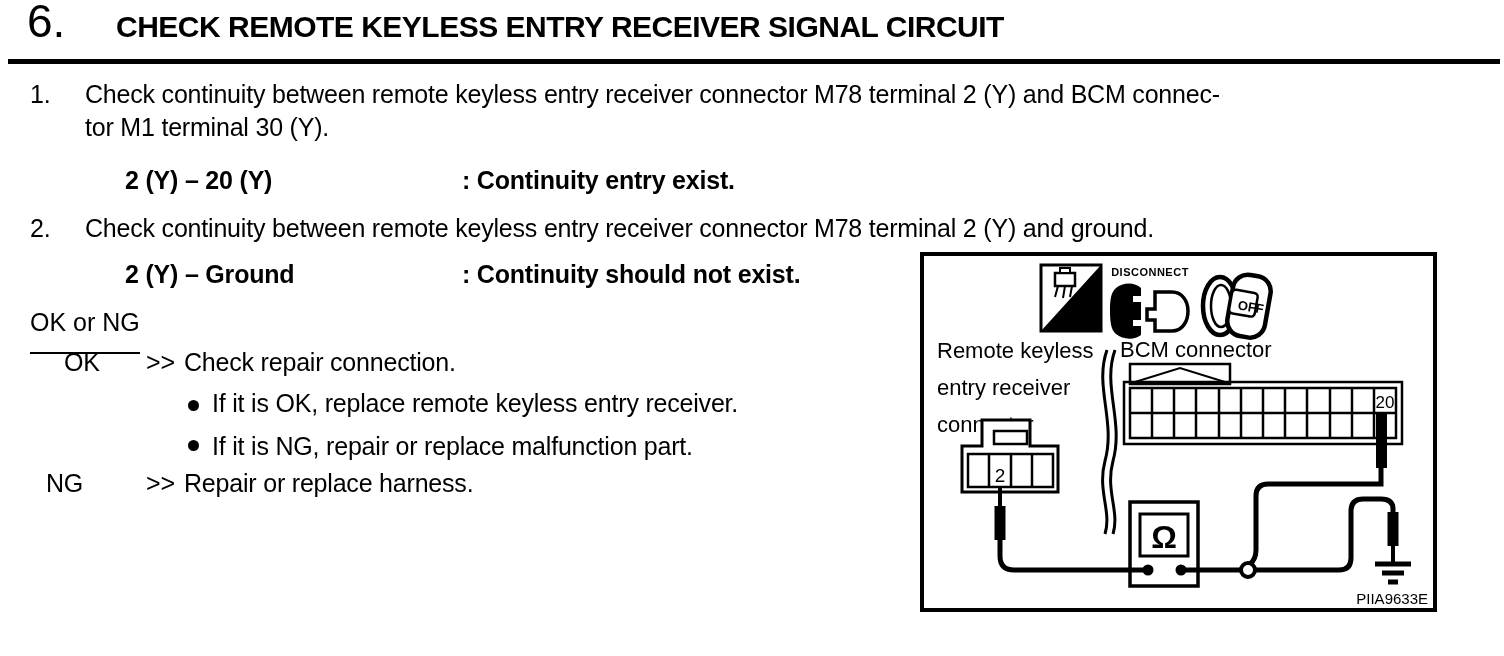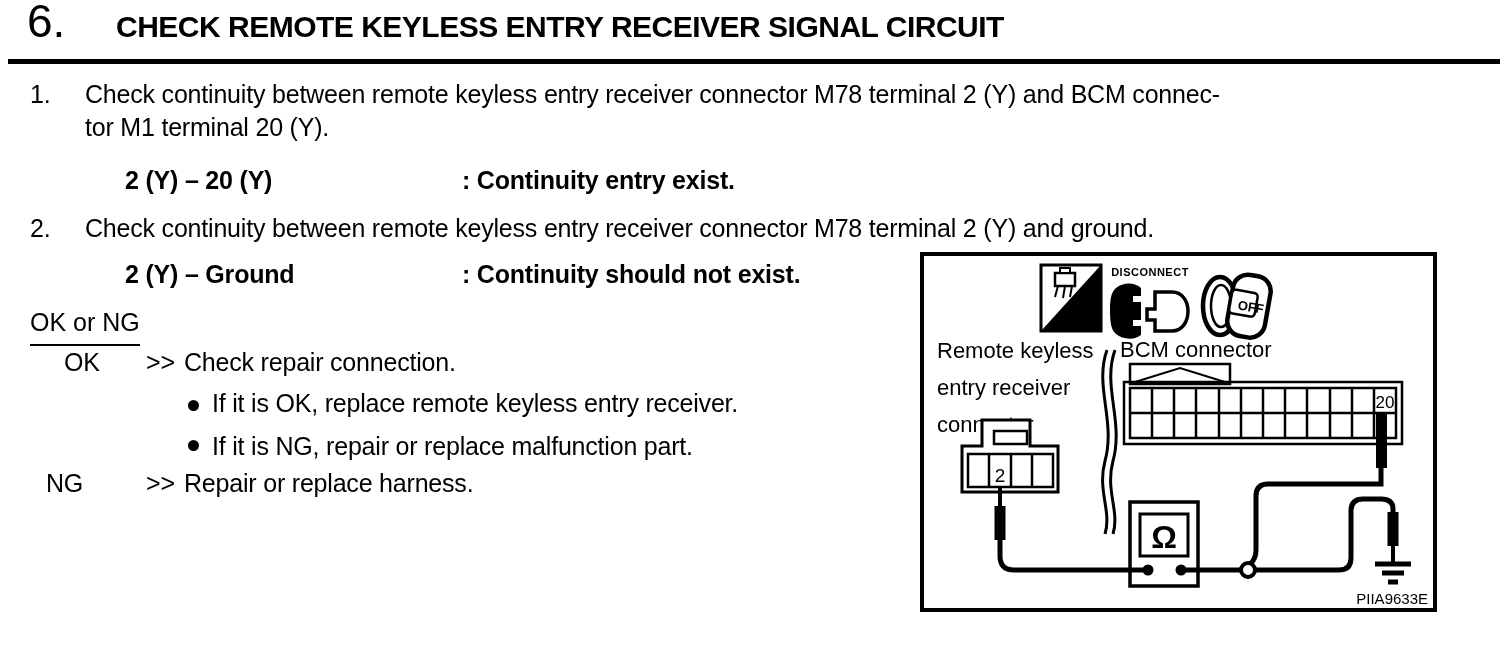--- a/index.html
+++ b/index.html
@@ -31,7 +31,7 @@
 
 <div class="abs body-text" style="left:30px;top:80px">1.</div>
 <div class="abs body-text" style="left:85px;top:80px">Check continuity between remote keyless entry receiver connector M78 terminal 2 (Y) and BCM connec-</div>
-<div class="abs body-text" style="left:85px;top:113px">tor M1 terminal 20 (Y).</div>
+<div class="abs body-text" style="left:85px;top:113px">tor M1 terminal 30 (Y).</div>
 <div class="abs body-text bold" style="left:125px;top:166px">2 (Y) – 20 (Y)</div>
 <div class="abs body-text bold" style="left:462px;top:166px">: Continuity entry exist.</div>
 

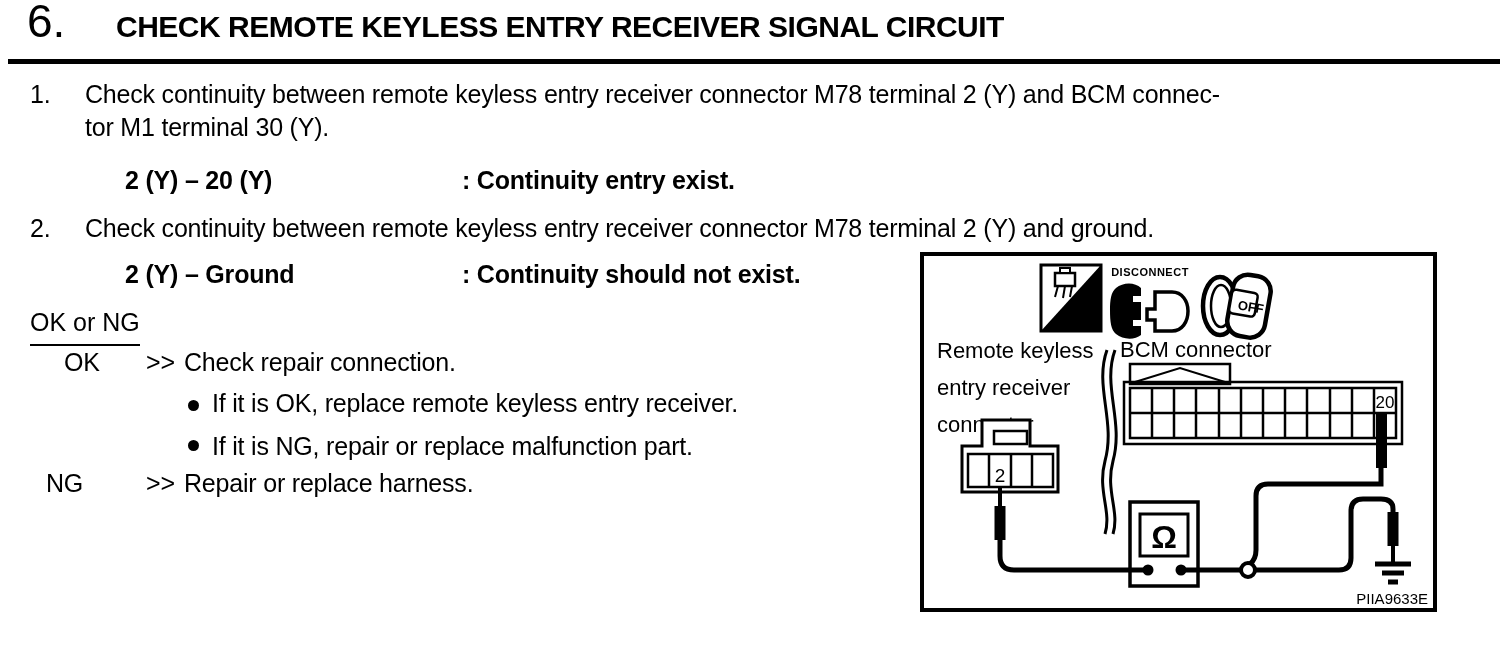--- a/index.html
+++ b/index.html
@@ -13,7 +13,7 @@
   .rule{position:absolute;left:8px;top:59px;width:1492px;height:5px;background:#000;}
   .body-text{font-size:25px;letter-spacing:-0.2px;}
   .bold{font-weight:bold;}
-  .okng-heading{font-size:25px;border-bottom:2px solid #000;padding-bottom:7px;}
+  .okng-heading{font-size:25px;border-bottom:2px solid #000;padding-bottom:15px;}
   .bullet{position:absolute;width:11px;height:11px;border-radius:50%;background:#000;}
   .figure-box{
     position:absolute;left:920px;top:252px;width:509px;height:352px;

